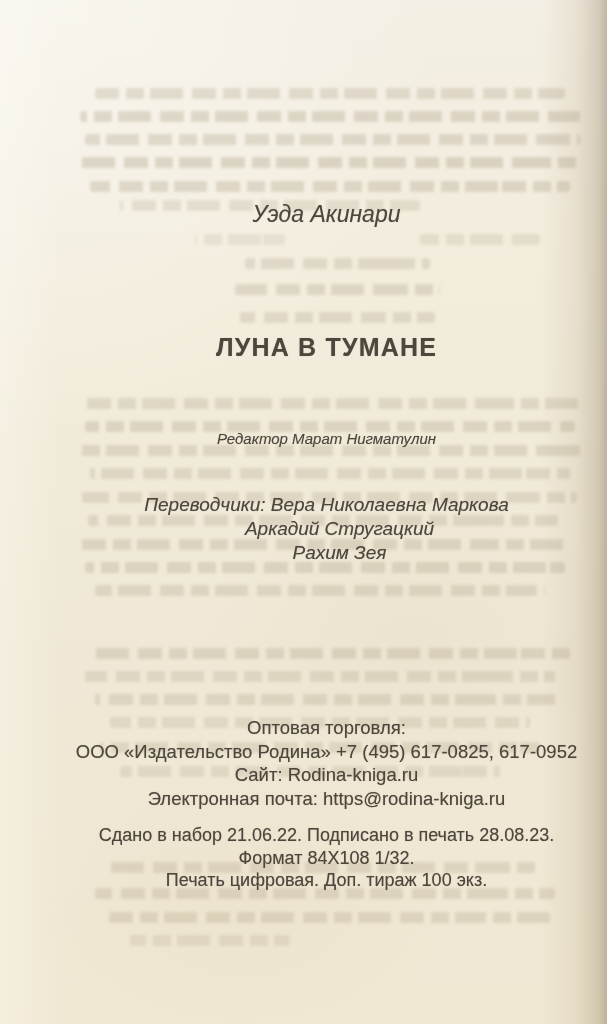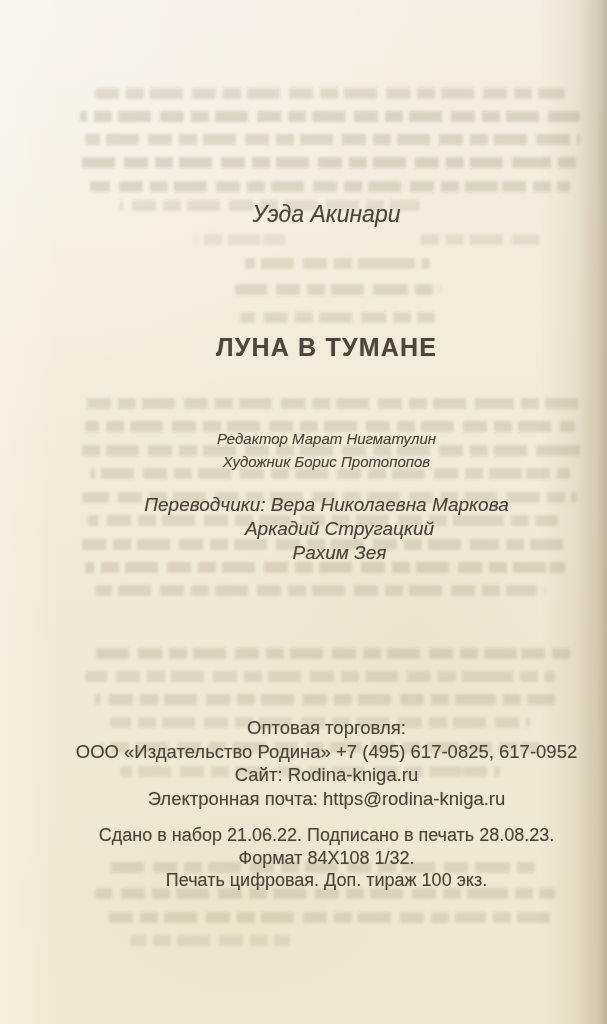--- a/index.html
+++ b/index.html
@@ -85,7 +85,6 @@
 
   <div class="txt credits">
     <div>Редактор Марат Нигматулин</div>
-    <div>Художник Борис Протопопов</div>
   </div>
 
   <div class="txt translators">

